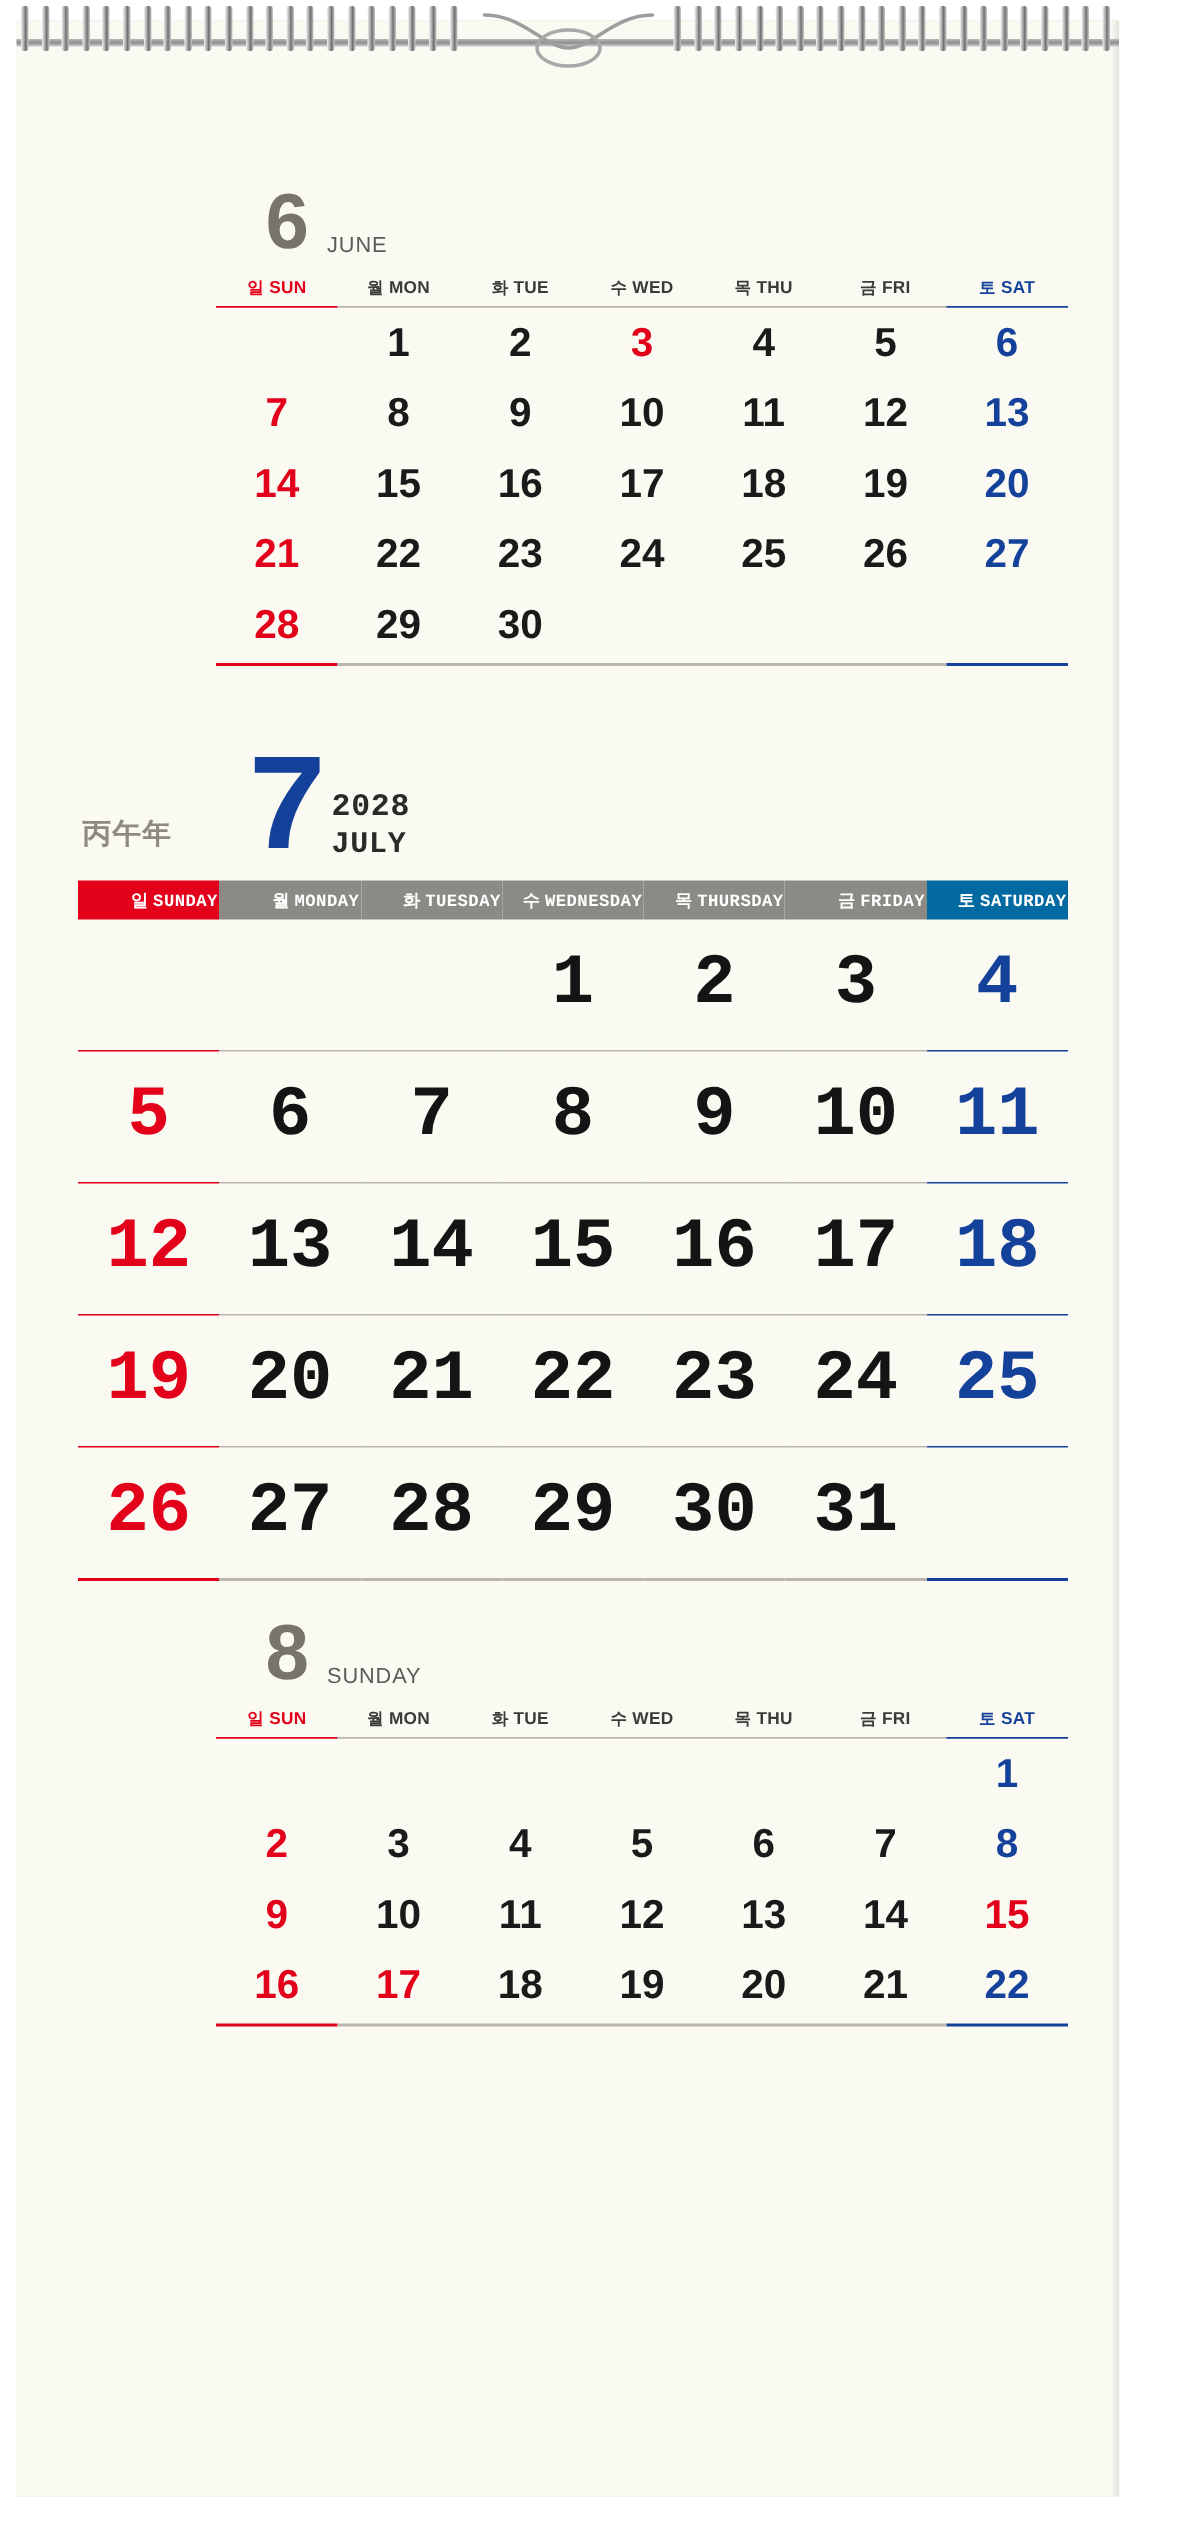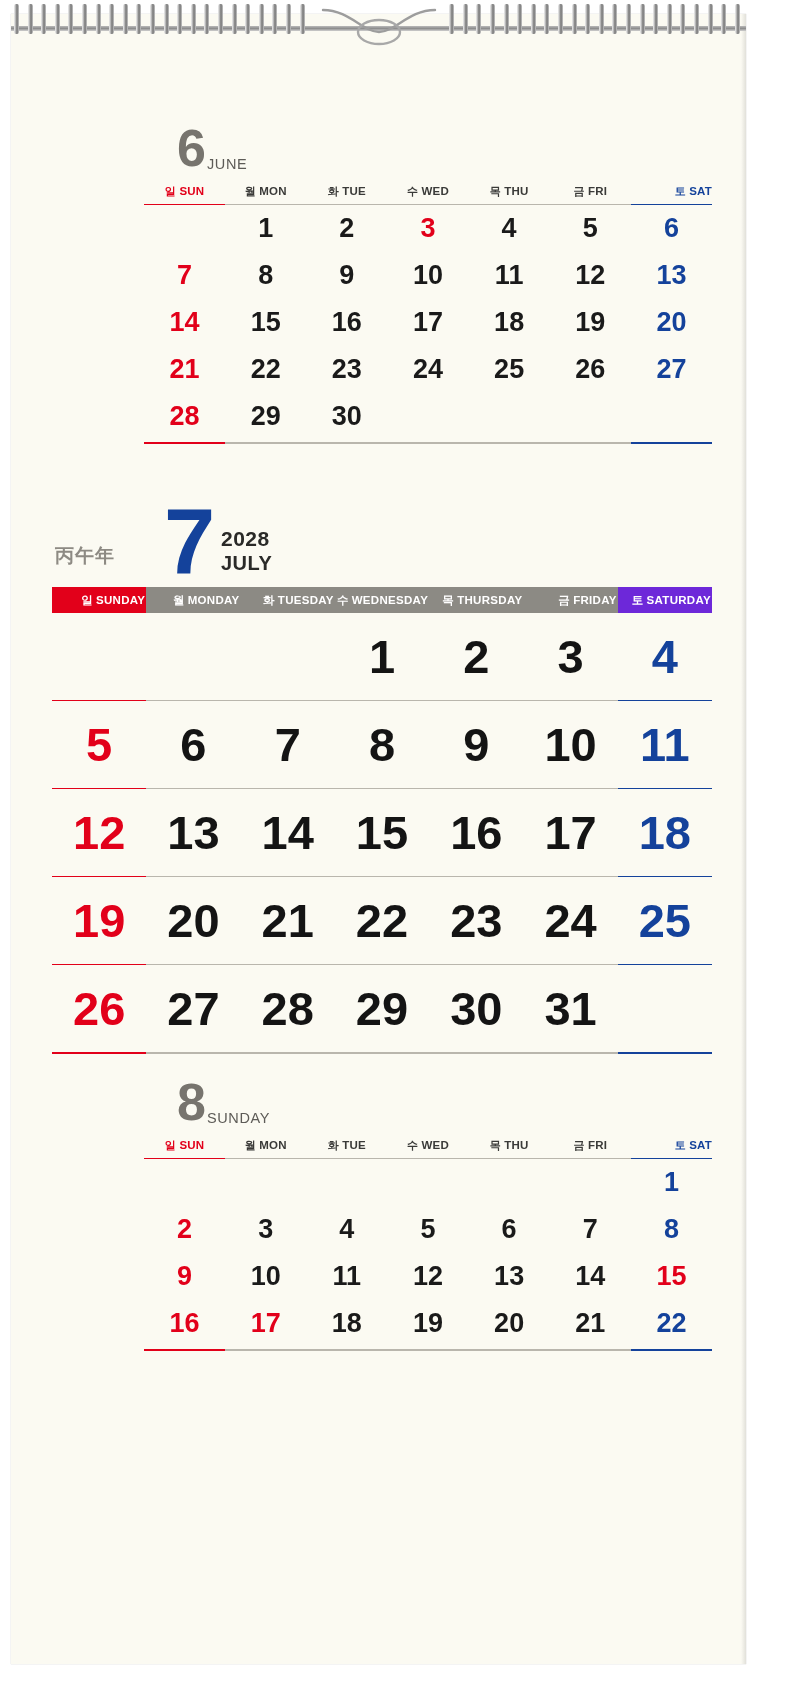--- a/index.html
+++ b/index.html
@@ -96,7 +96,7 @@
   }
   .mini-name {
     position: absolute;
-    left: 63px;
+    left: 74px;
     top: 34px;
     font-size: 14.5px;
     letter-spacing: 0.6px;

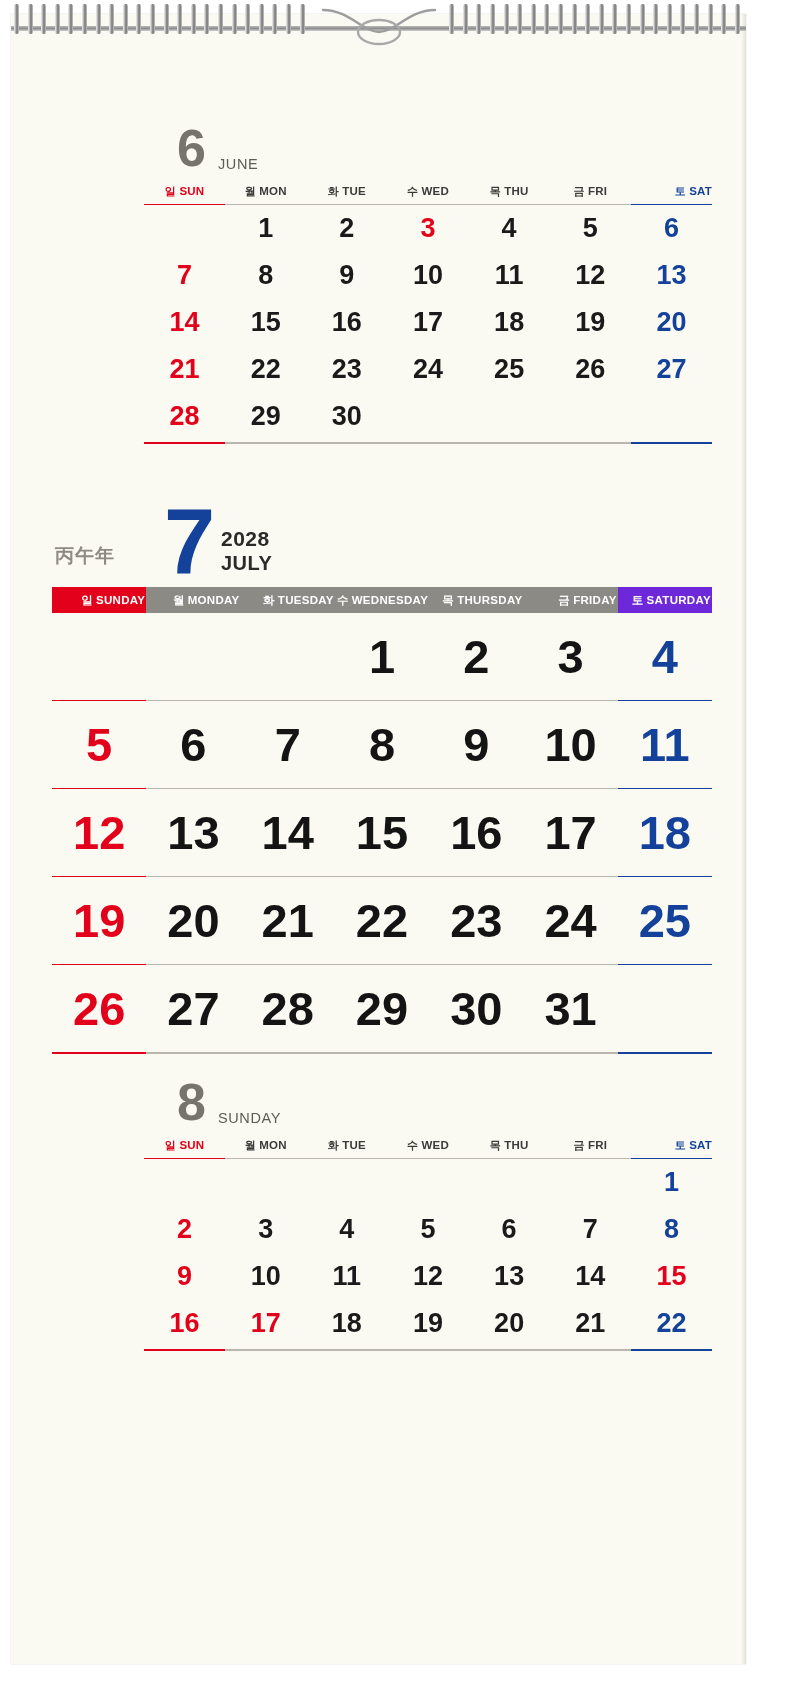--- a/index.html
+++ b/index.html
@@ -118,7 +118,7 @@
   }
   table.mini-table th .kr { font-size: 11px; }
   table.mini-table th.sun { color: #e2001a; border-bottom: 1.6px solid #e2001a; text-align: center; }
-  table.mini-table th.sat { color: #14429b; border-bottom: 1.6px solid #14429b; text-align: right; }
+  table.mini-table th.sat { color: #14429b; border-bottom: 1.6px solid #14429b; }
   table.mini-table th.wd  { color: #3a3a38; border-bottom: 1.4px solid #b9b6ad; }
 
   table.mini-table td {

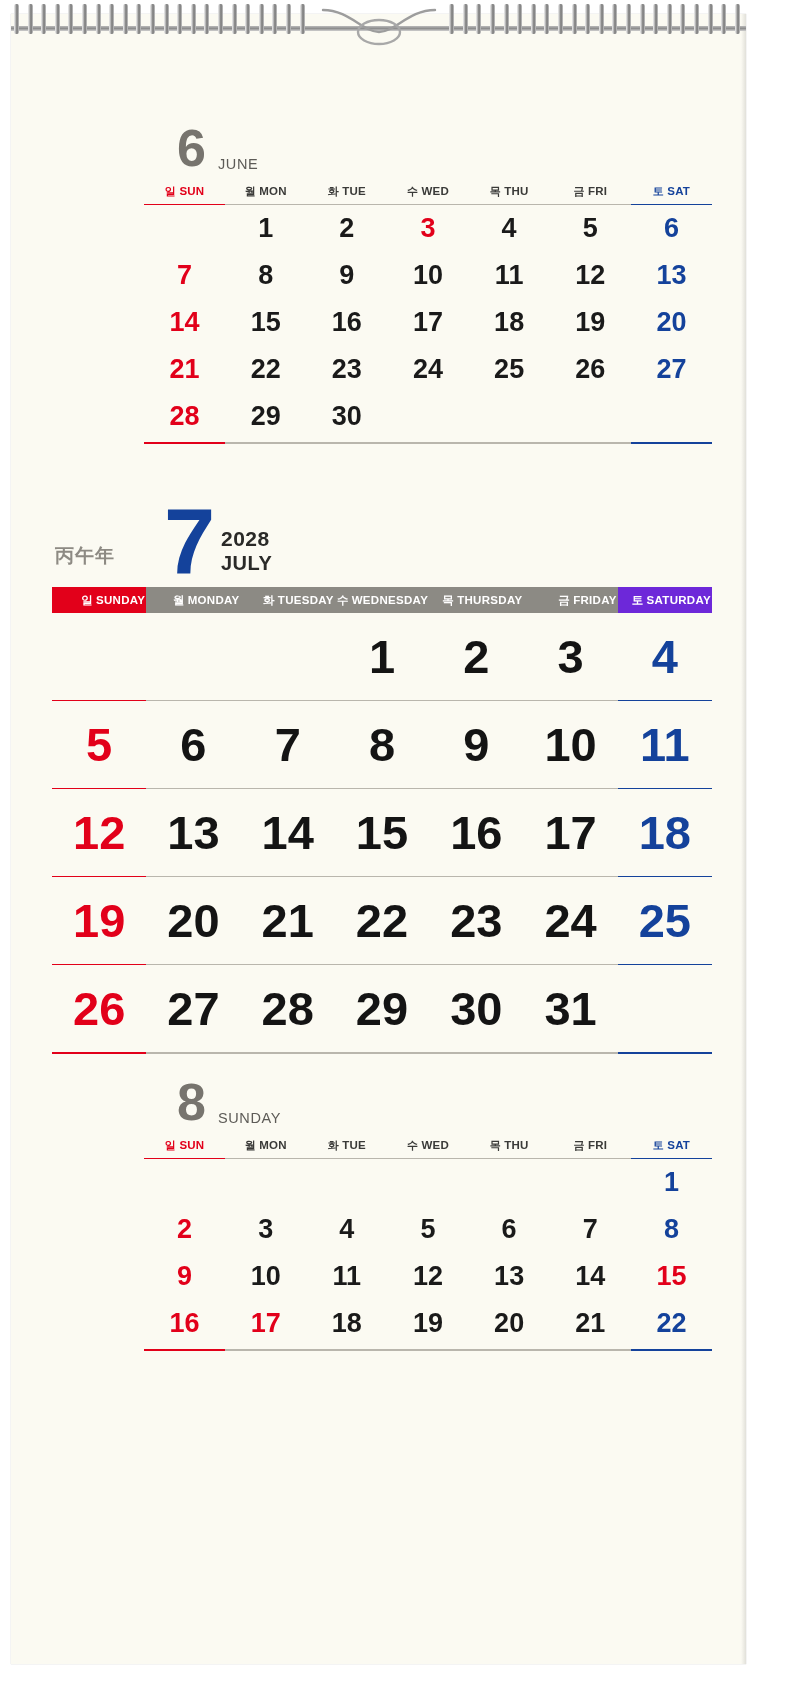--- a/index.html
+++ b/index.html
@@ -150,6 +150,7 @@
     left: 41px;
     top: 487px;
     width: 660px;
+    font-family: Liberation Mono, monospace;
   }
   .main-head {
     position: relative;

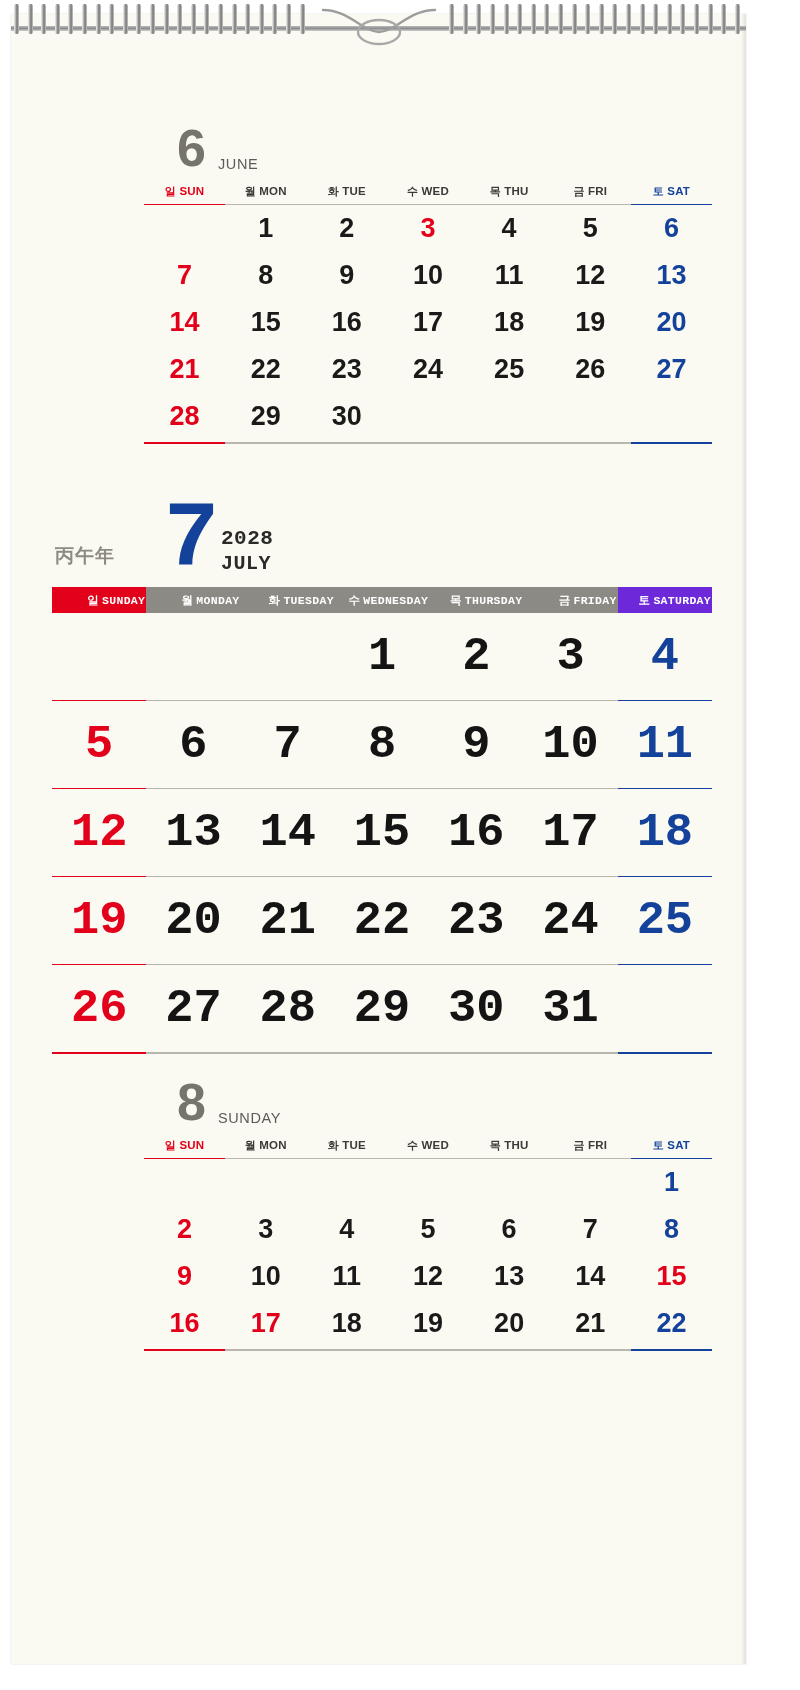--- a/index.html
+++ b/index.html
@@ -209,7 +209,7 @@
     vertical-align: middle;
   }
   table.main-table th.sun { background: #e2001a; }
-  table.main-table th.sat { background: #6d28d9; }
+  table.main-table th.sat { background: #0369a1; }
   table.main-table th.wd  { background: #8c8a84; }
   table.main-table th .sep { display:inline-block; width:3px; }
 

